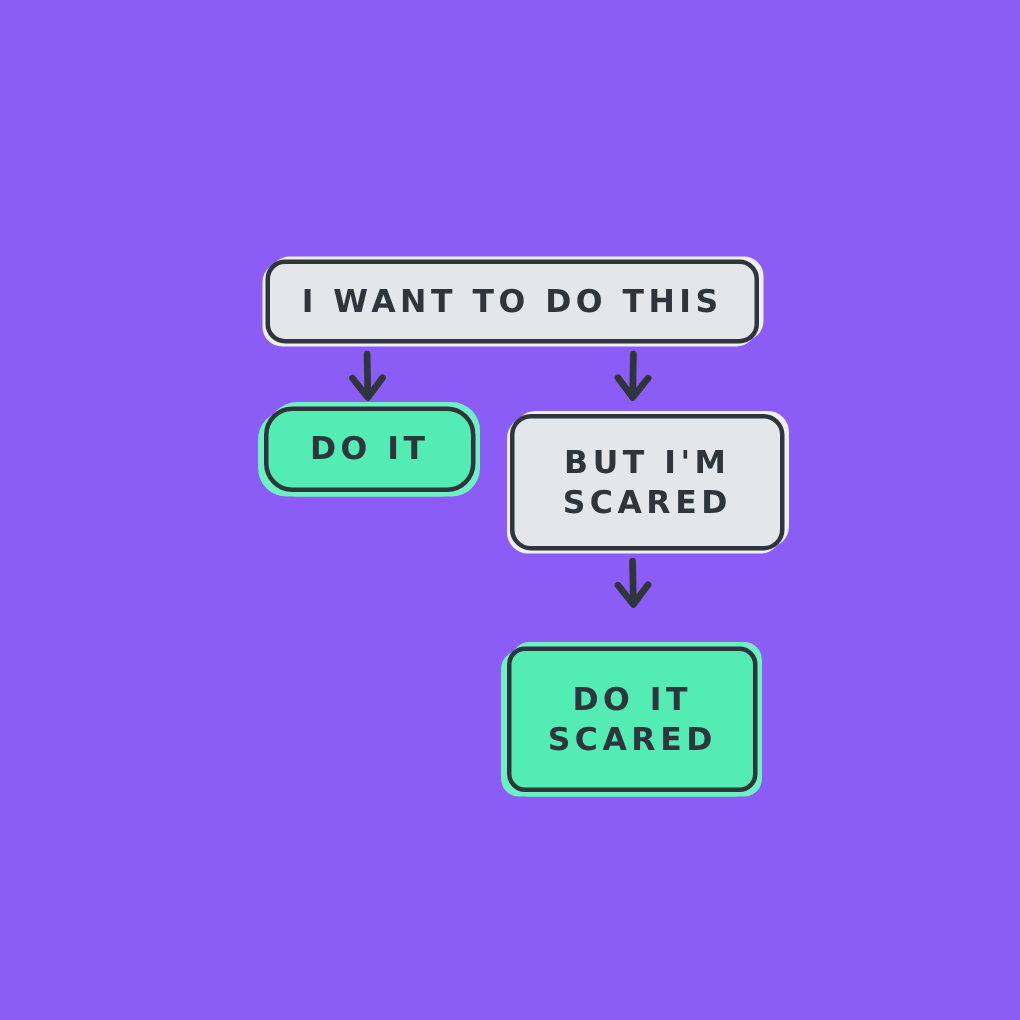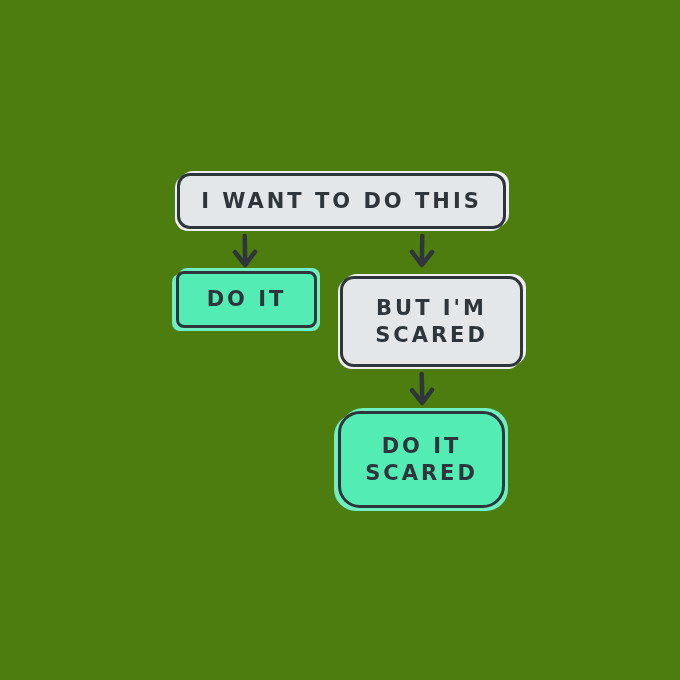--- a/index.html
+++ b/index.html
@@ -19,7 +19,7 @@
   .canvas{
     position:relative;
     width:680px;height:680px;
-    background:#4d7c0f;
+    background:#8b5cf6;
   }
   .node{
     position:absolute;

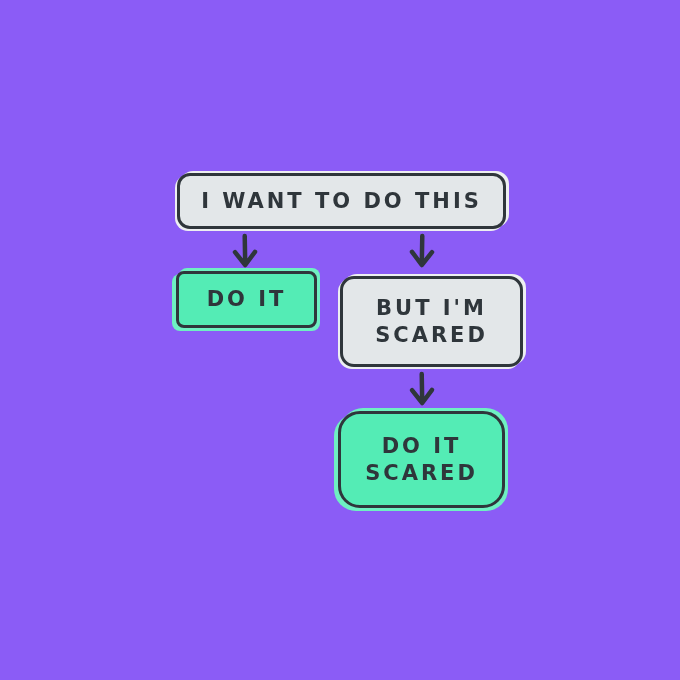--- a/index.html
+++ b/index.html
@@ -50,7 +50,7 @@
   }
   .node-do-it{
     left:176px;top:271px;width:141px;height:57px;
-    border-radius:8px;
+    border-radius:19px;
     font-size:21px;
   }
   .node-but-scared{

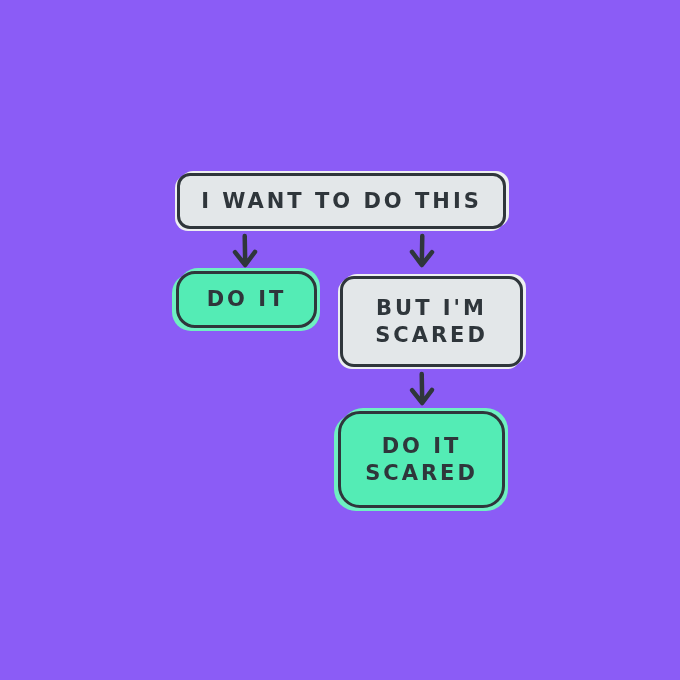--- a/index.html
+++ b/index.html
@@ -59,8 +59,8 @@
     font-size:21px;
   }
   .node-do-it-scared{
-    left:338px;top:411px;width:167px;height:97px;
-    border-radius:22px;
+    left:338px;top:431px;width:167px;height:97px;
+    border-radius:12px;
     font-size:21px;
   }
   .arrow{

